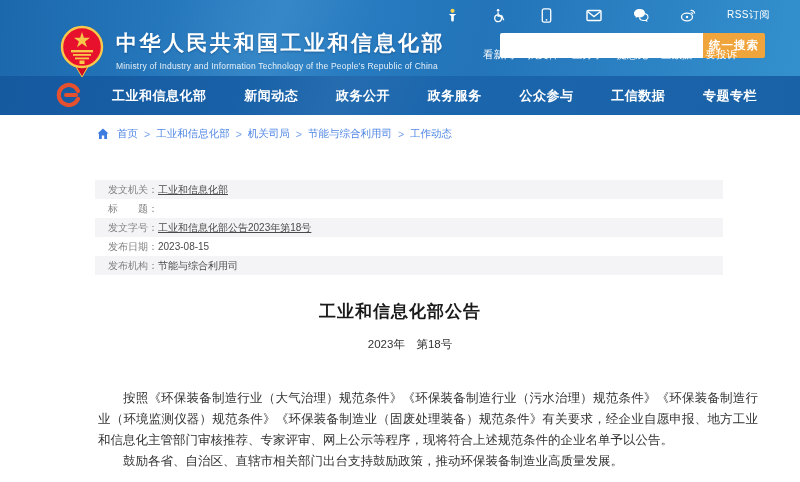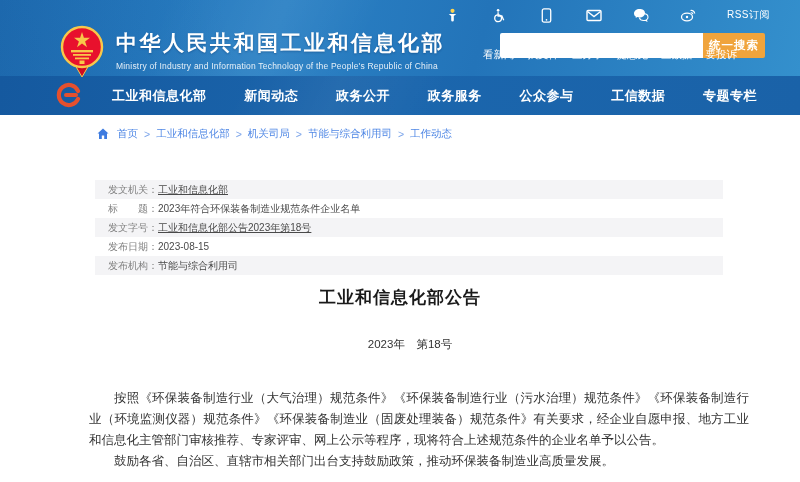--- a/index.html
+++ b/index.html
@@ -191,7 +191,6 @@
   <div class="doc-row">
     <div class="doc-cell">
       <span class="doc-label">标　　题：</span>
-      <span class="doc-value">2023年符合环保装备制造业规范条件企业名单</span>
     </div>
   </div>
   <div class="doc-row gray">

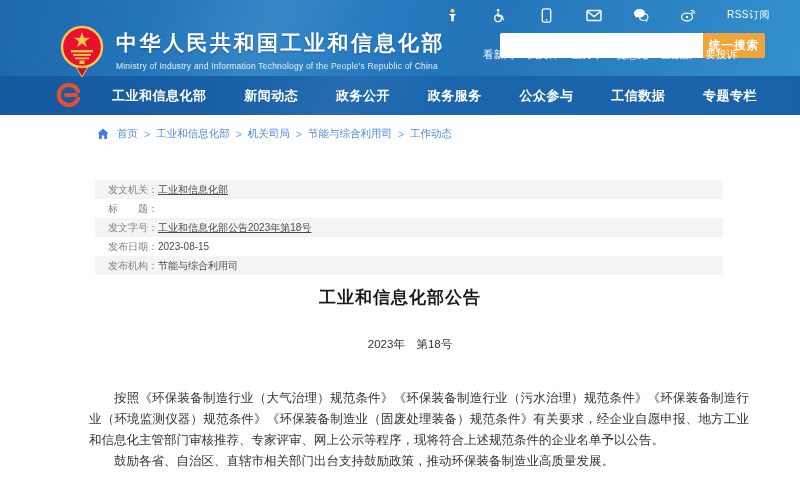--- a/index.html
+++ b/index.html
@@ -59,7 +59,7 @@
   .doc-value { color:#4a4a4a; }
   .doc-link { color:#4a4a4a; text-decoration:underline; cursor:pointer; }
   
-  .article-title { position:absolute; top:286px; left:0; width:800px; text-align:center; font-size:17px; font-weight:bold; color:#1a1a1a; letter-spacing:1px; }
+  .article-title { position:absolute; top:300px; left:0; width:800px; text-align:center; font-size:17px; font-weight:bold; color:#1a1a1a; letter-spacing:1px; }
   .doc-number { position:absolute; top:337px; left:0; width:800px; text-align:center; font-size:11.5px; color:#333333;padding-left:20px; }
   .article-body { position:absolute; top:388px; left:89px; width:660px; }
   .article-body p { font-size:12.5px; color:#333333; line-height:21px; text-align:justify; text-indent:2em; }

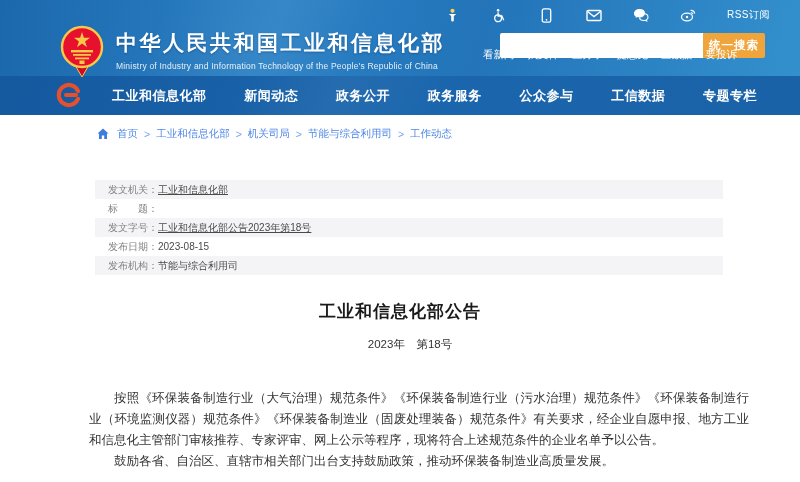--- a/index.html
+++ b/index.html
@@ -61,7 +61,7 @@
   
   .article-title { position:absolute; top:300px; left:0; width:800px; text-align:center; font-size:17px; font-weight:bold; color:#1a1a1a; letter-spacing:1px; }
   .doc-number { position:absolute; top:337px; left:0; width:800px; text-align:center; font-size:11.5px; color:#333333;padding-left:20px; }
-  .article-body { position:absolute; top:388px; left:89px; width:660px; }
+  .article-body { position:absolute; top:388px; left:98px; width:660px; }
   .article-body p { font-size:12.5px; color:#333333; line-height:21px; text-align:justify; text-indent:2em; }
   svg { display:block; }
 </style>

